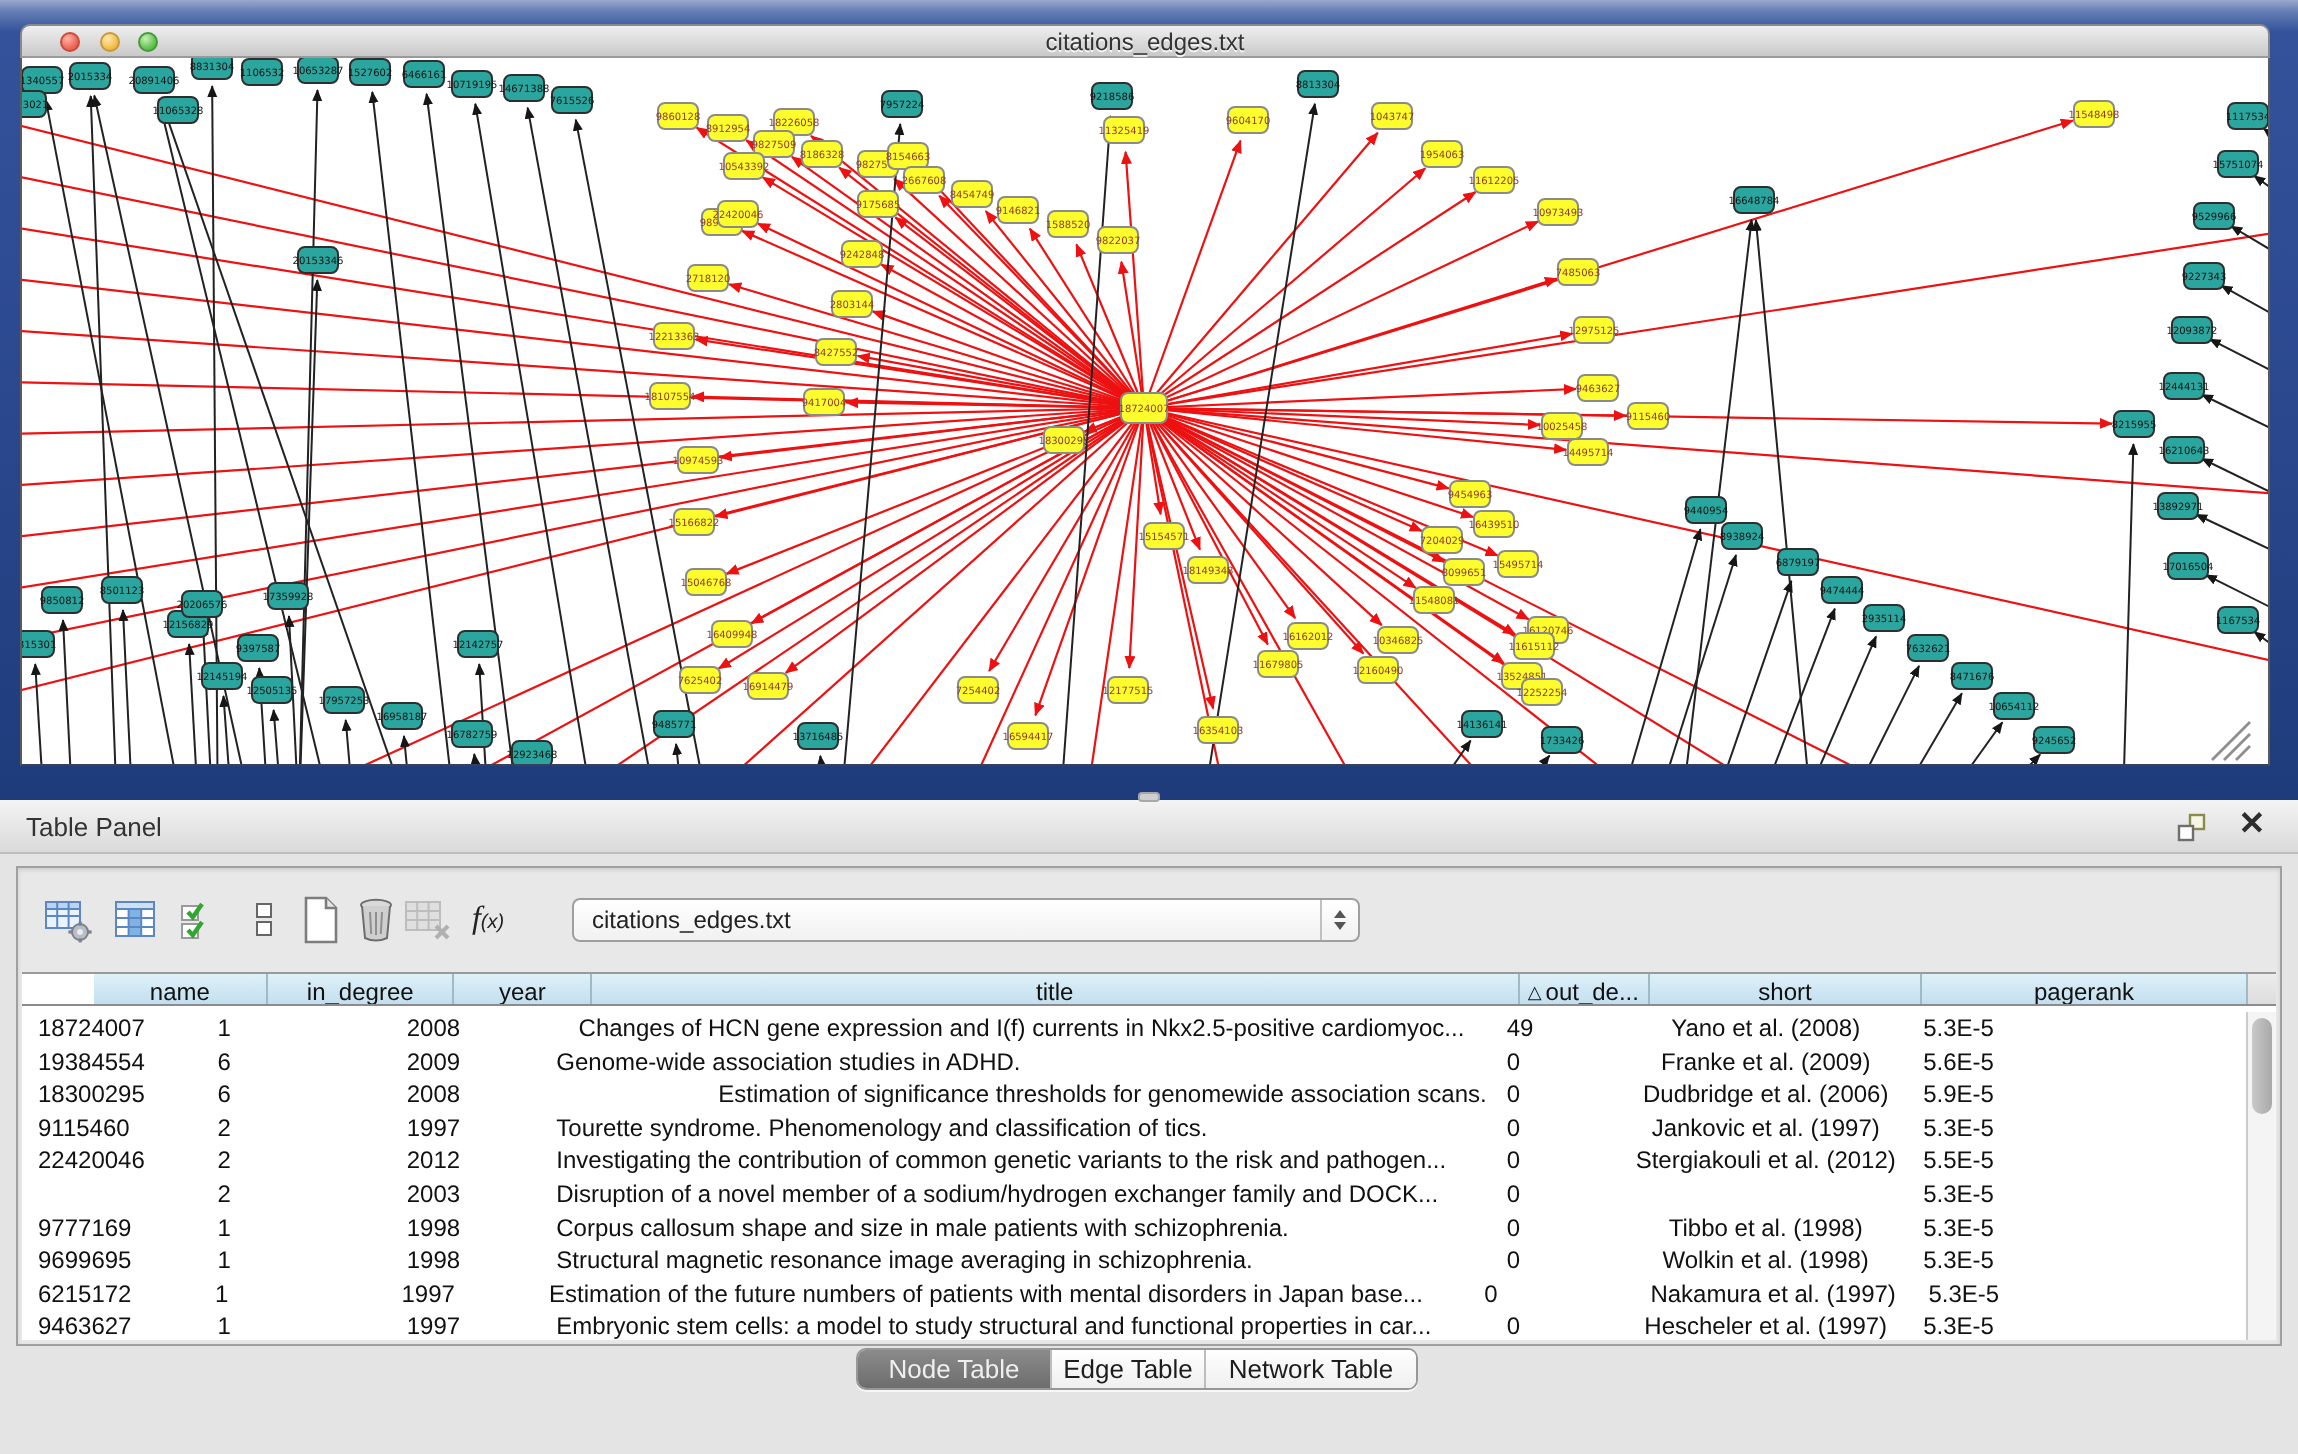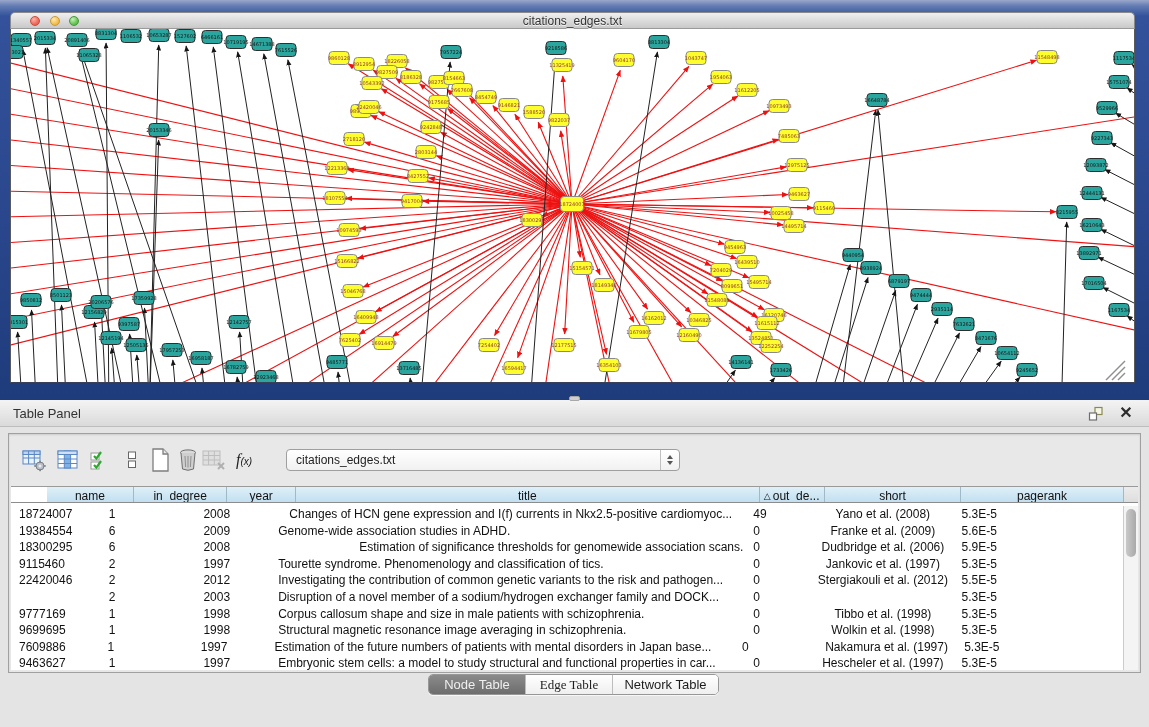--- a/index.html
+++ b/index.html
@@ -680,7 +680,7 @@
             <div class="tcell" style="width: 168px; text-align: left; padding-left: 6px;">5.3E-5</div>
           </div>
           <div class="trow">
-            <div class="tcell" style="width: 90px; text-align: left; padding-left: 8px;">7609886</div>
+            <div class="tcell" style="width: 90px; text-align: left; padding-left: 8px;">6215172</div>
             <div class="tcell" style="width: 97px; text-align: left; padding-left: 8px;">1</div>
             <div class="tcell" style="width: 71px; text-align: left; padding-left: 6px;">1997</div>
             <div class="tcell" style="width: 481px; text-align: left; padding-left: 10px;">Estimation of the future numbers of patients with mental disorders in Japan base...</div>

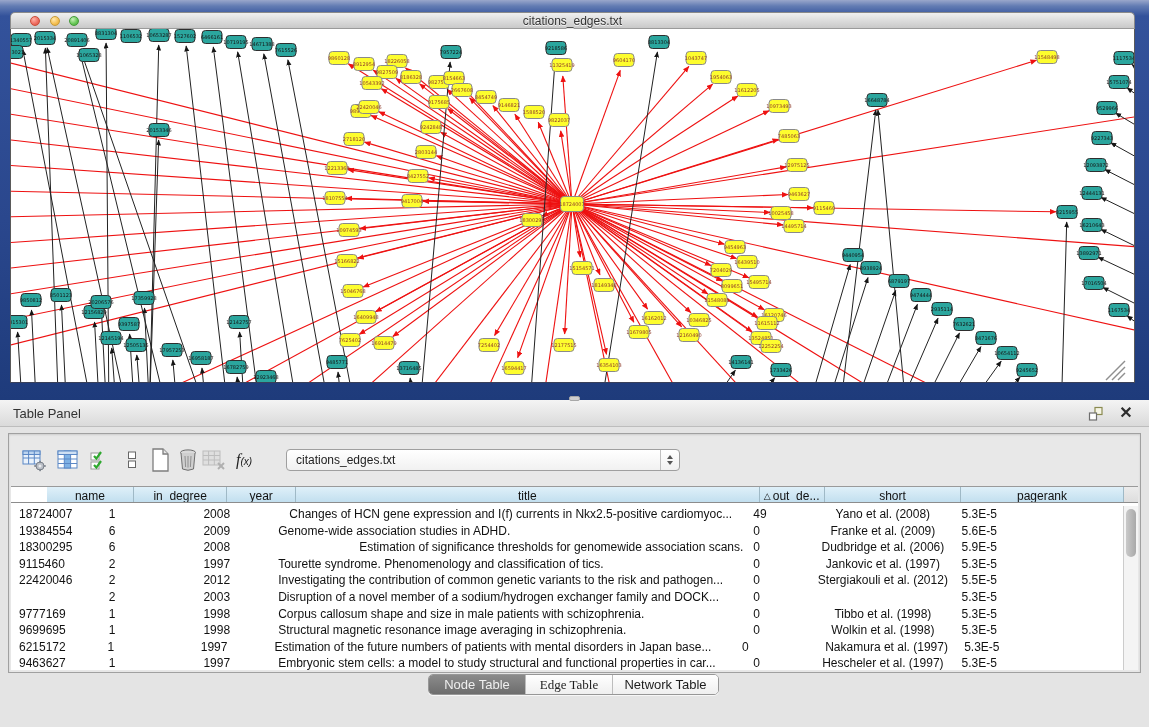--- a/index.html
+++ b/index.html
@@ -706,7 +706,7 @@
 
   <div class="tabs-bar" id="tabs-bar">
       <div class="tab-seg selected" style="width: 97px;">Node Table</div>
-      <div class="tab-seg" style="width: 87px; font-family: Liberation Serif, serif;">Edge Table</div>
+      <div class="tab-seg" style="width: 77px;">Edge Table</div>
       <div class="tab-seg" style="width: 105px;">Network Table</div>
     </div>
 

